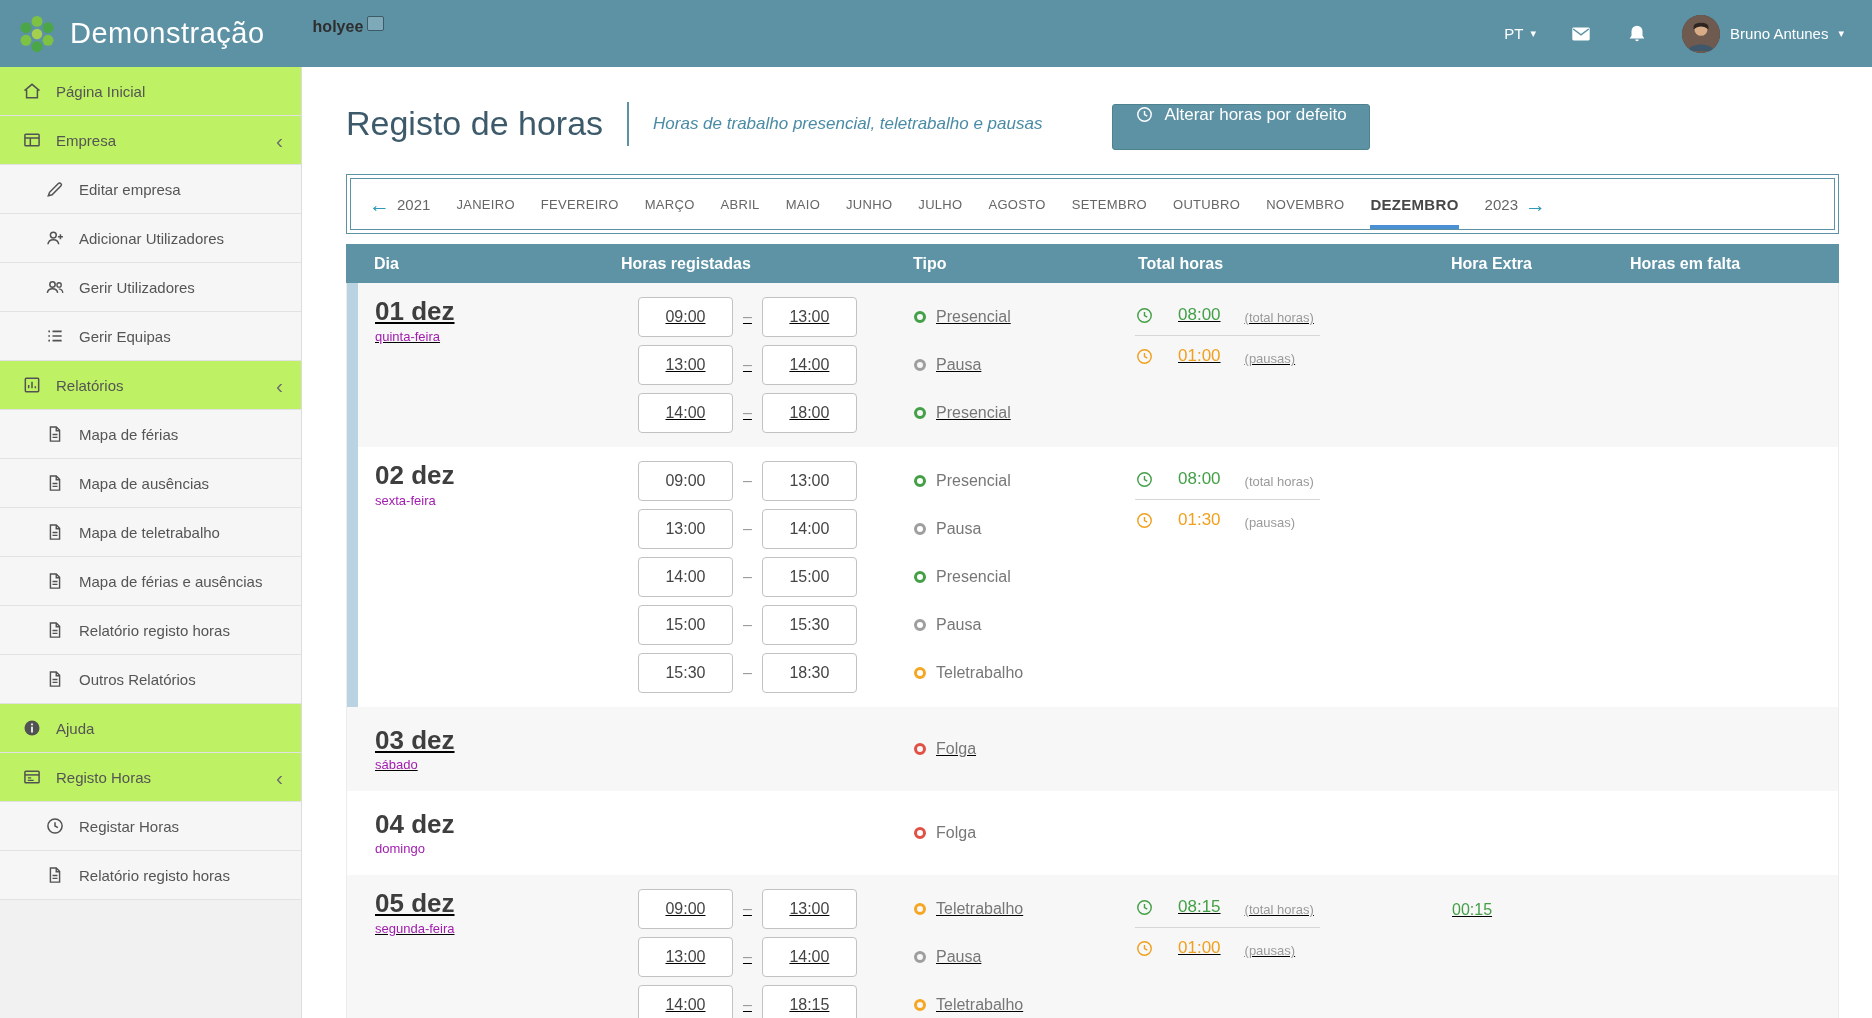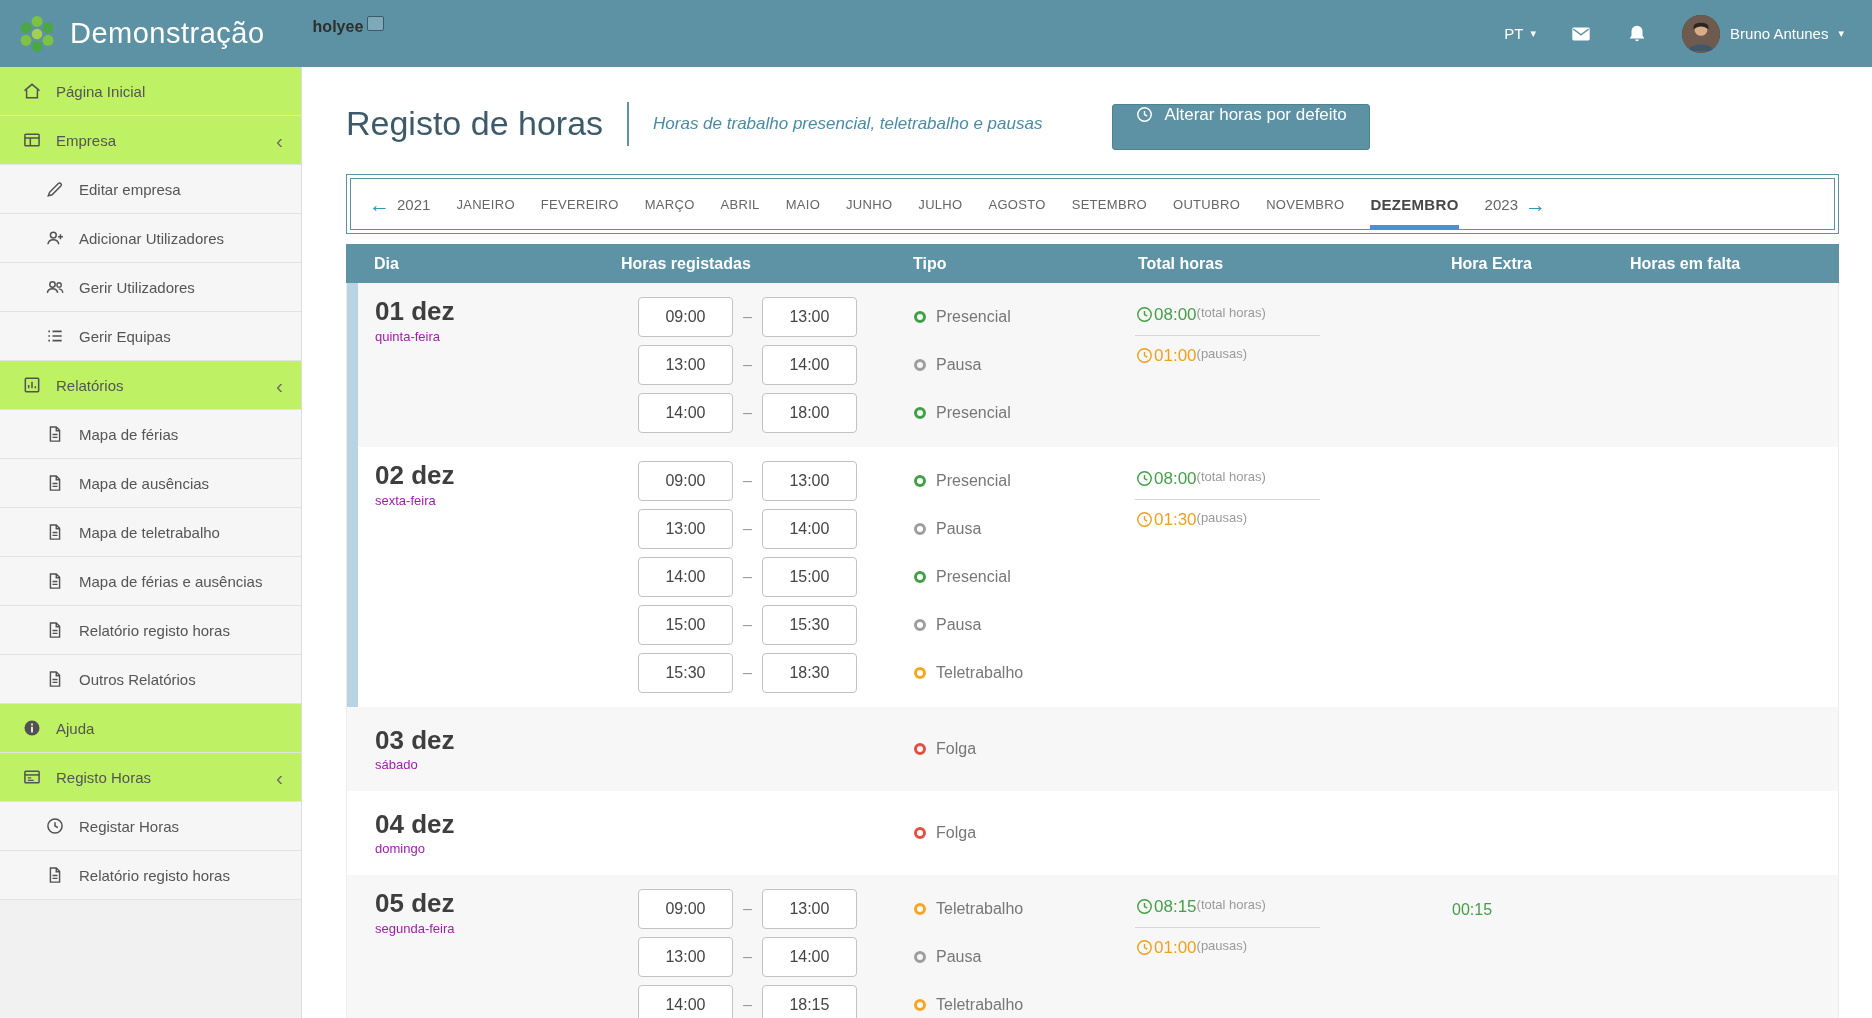--- a/index.html
+++ b/index.html
@@ -61,7 +61,7 @@
   .th.c4 { padding-left: 30px; }
   .tbody { border: 1px solid #ececec; border-top: none; }
   .trow { position: relative; padding: 14px 0; }
-  .trow.shaded { background: #f7f7f7; }
+  .trow.shaded { background: #f7f7f7; text-decoration: underline; }
   .trow.accent::before { content: ""; position: absolute; left: 0; top: 0; bottom: 0; width: 11px; background: #b9d3e3; }
   .trow.folga { min-height: 84px; align-items: center; padding: 10px 0; }
 

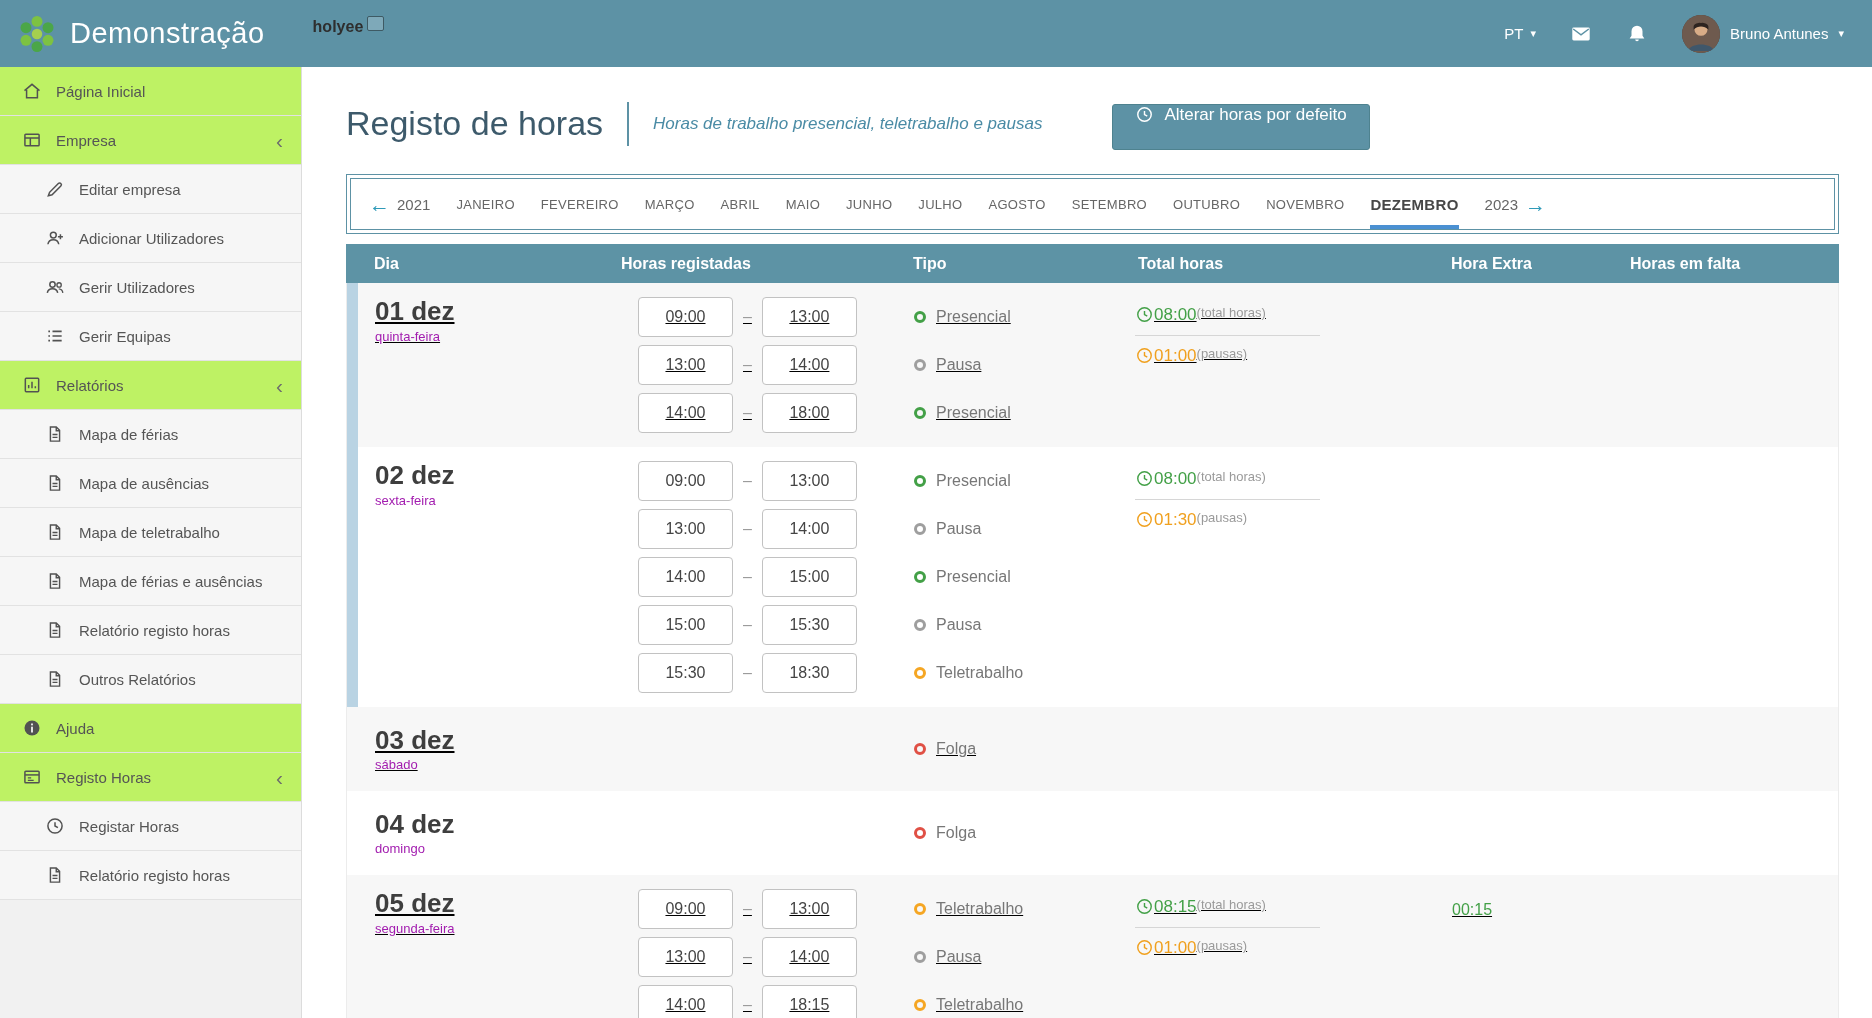--- a/index.html
+++ b/index.html
@@ -80,7 +80,7 @@
   .ring { width: 12px; height: 12px; border-radius: 50%; border: 3px solid #999; flex: none; }
 
   .cell-total { padding-top: 8px; }
-  .total-line { display: flex; align-items: flex-start; gap: 0; font-size: 17px; }
+  .total-line { display: flex; align-items: flex-end; gap: 24px; font-size: 17px; }
   .total-line .ticon { width: 19px; height: 19px; flex: none; }
   .total-line .ticon svg { width: 100%; height: 100%; }
   .total-line .tlabel { font-size: 13px; color: #9a9a9a; }

